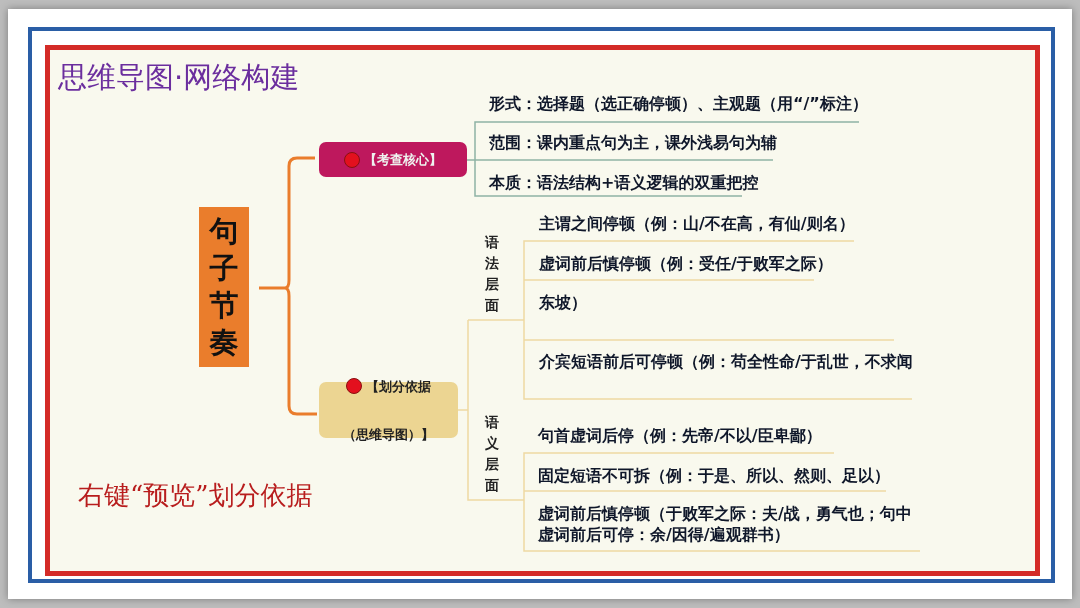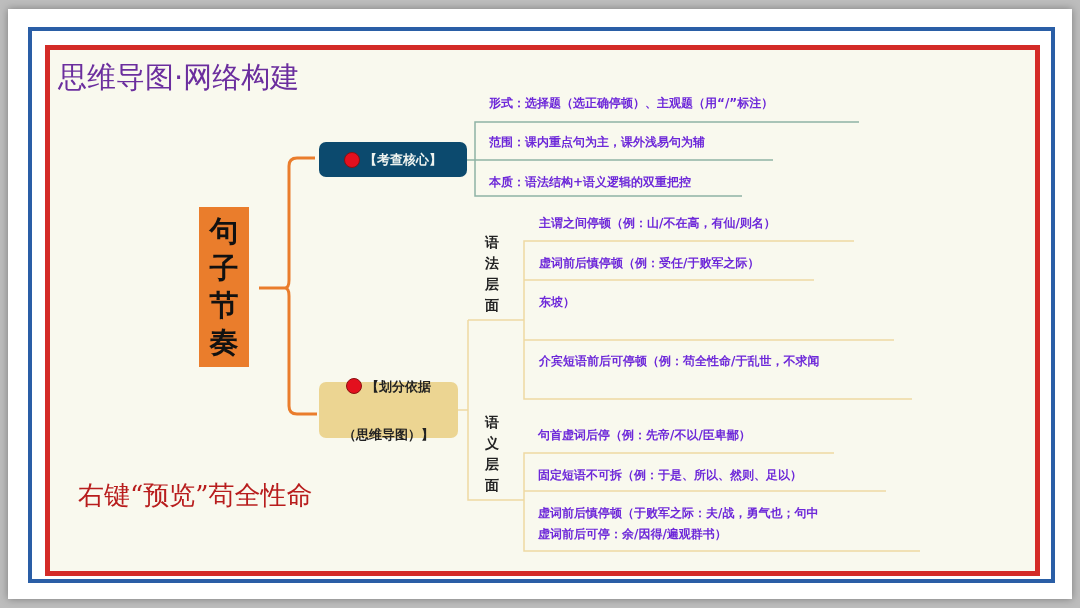--- a/index.html
+++ b/index.html
@@ -16,7 +16,7 @@
   .dot{display:inline-block;width:14px;height:14px;border-radius:50%;background:#e3101e;border:1px solid #8a1010;margin-right:4px;flex:none;}
   .n1{left:319px;top:142px;width:148px;height:35px;background:#0c4a6e;color:#eef3ef;}
   .n2{left:319px;top:382px;width:139px;height:56px;background:#ecd592;color:#222;flex-direction:column;line-height:19px;gap:29px;}
-  .leaf{position:absolute;font-size:12px;font-weight:bold;color:#6d28d9;white-space:nowrap;line-height:21px;}
+  .leaf{position:absolute;font-size:16px;font-weight:bold;color:#0f172a;white-space:nowrap;line-height:21px;}
   .vlabel{position:absolute;font-size:14px;font-weight:bold;color:#222;width:16px;line-height:21px;text-align:center;}
 </style>
 </head>

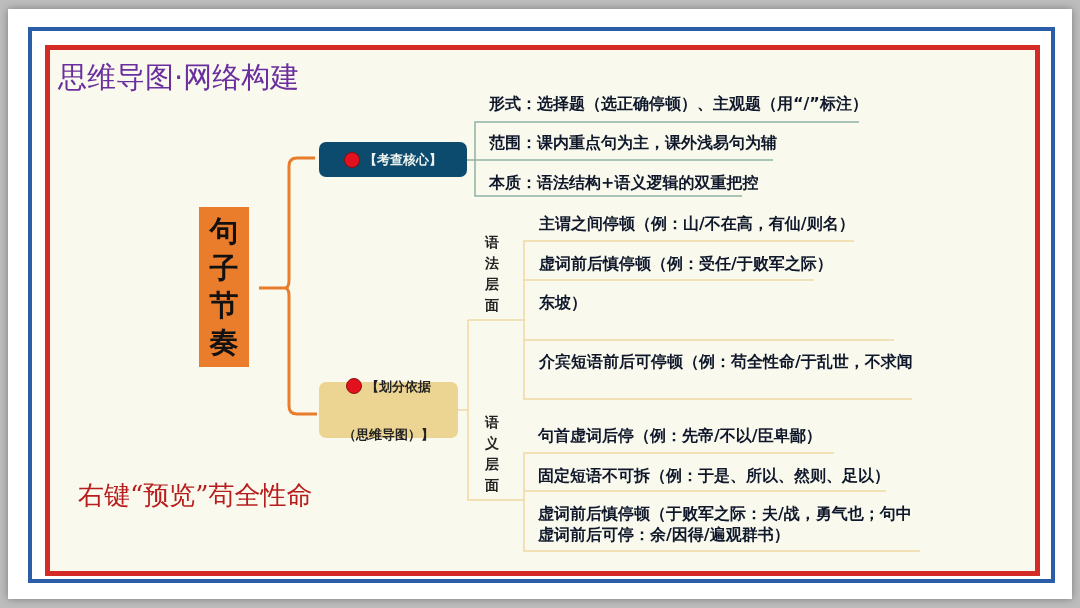--- a/index.html
+++ b/index.html
@@ -14,7 +14,7 @@
   .line{position:absolute;}
   .node{position:absolute;border-radius:7px;display:flex;align-items:center;justify-content:center;font-weight:bold;font-size:13px;}
   .dot{display:inline-block;width:14px;height:14px;border-radius:50%;background:#e3101e;border:1px solid #8a1010;margin-right:4px;flex:none;}
-  .n1{left:319px;top:142px;width:148px;height:35px;background:#0c4a6e;color:#eef3ef;}
+  .n1{left:319px;top:142px;width:148px;height:35px;background:#be185d;color:#eef3ef;}
   .n2{left:319px;top:382px;width:139px;height:56px;background:#ecd592;color:#222;flex-direction:column;line-height:19px;gap:29px;}
   .leaf{position:absolute;font-size:16px;font-weight:bold;color:#0f172a;white-space:nowrap;line-height:21px;}
   .vlabel{position:absolute;font-size:14px;font-weight:bold;color:#222;width:16px;line-height:21px;text-align:center;}

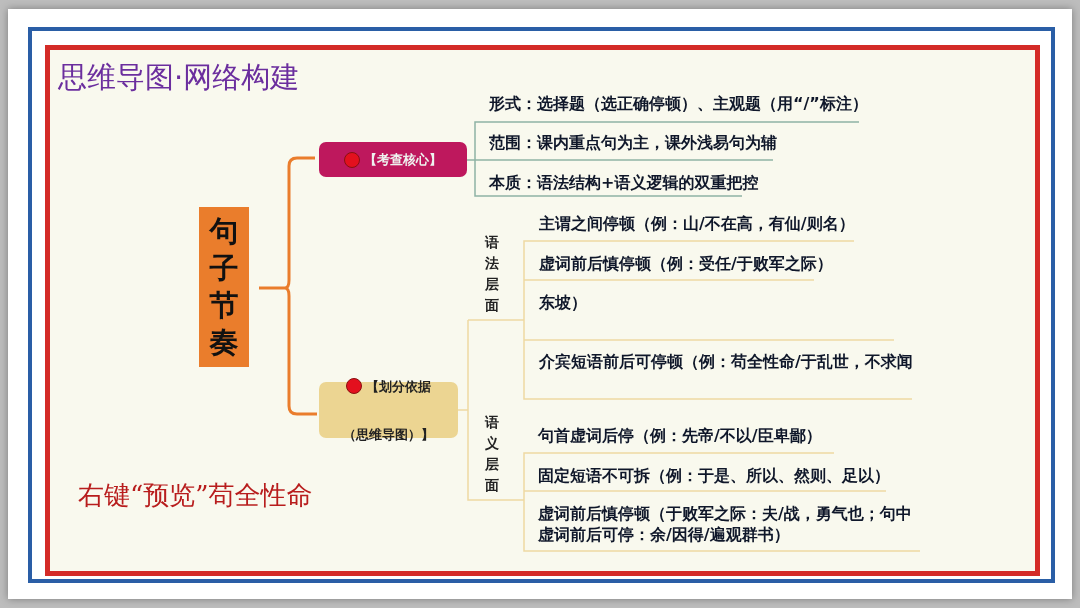--- a/index.html
+++ b/index.html
@@ -27,7 +27,7 @@
 <div class="red"></div>
 
 <div class="title">思维导图·网络构建</div>
-<div class="hint">右键“预览”苟全性命</div>
+<div class="hint">右键“预览”划分依据</div>
 
 <div class="root">
   <span>句</span>

